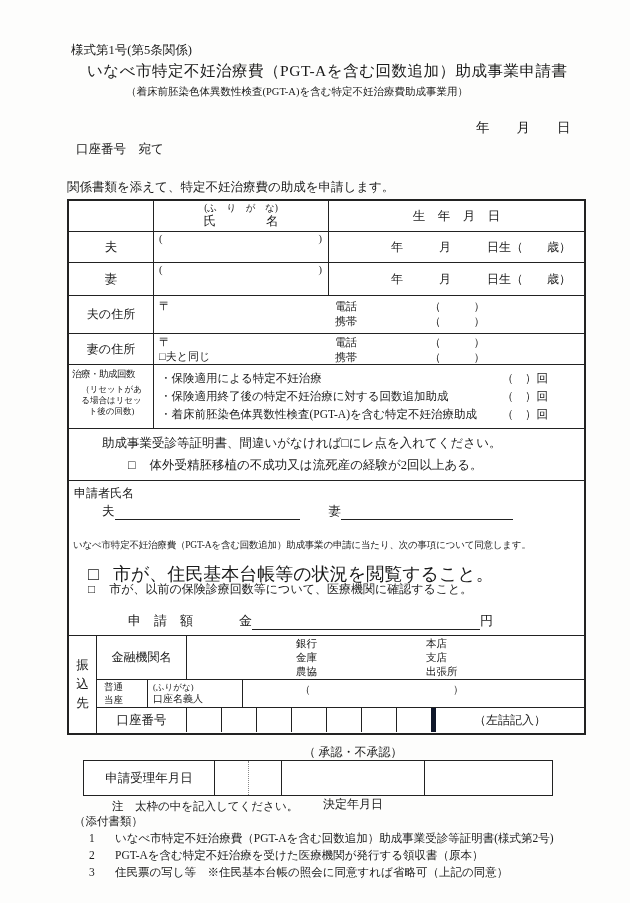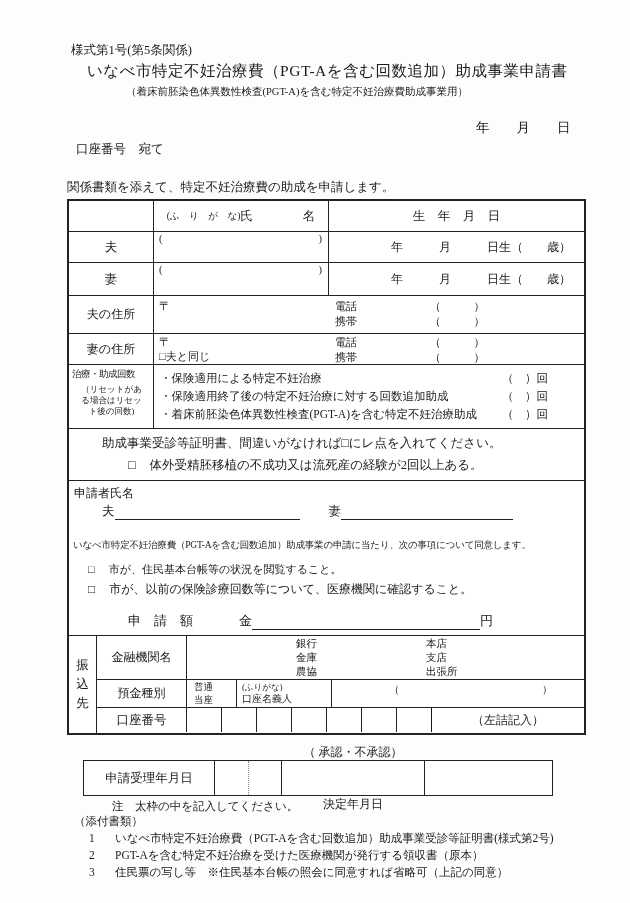--- a/index.html
+++ b/index.html
@@ -34,7 +34,7 @@
   .r-counts { height:64px; } .r-confirm { height:52px; } .r-big { height:155px; }
   .r-bank { height:98px; }
 
-  .headcell { display:flex; flex-direction:row; align-items:center; justify-content:center; line-height:1.15; }
+  .headcell { display:flex; flex-direction:column; align-items:center; justify-content:center; line-height:1.15; }
   .furi { font-size:9.5px; }
   .headname { font-size:12.5px; }
   .birthhead { display:flex; align-items:center; justify-content:center; font-size:12.5px; }

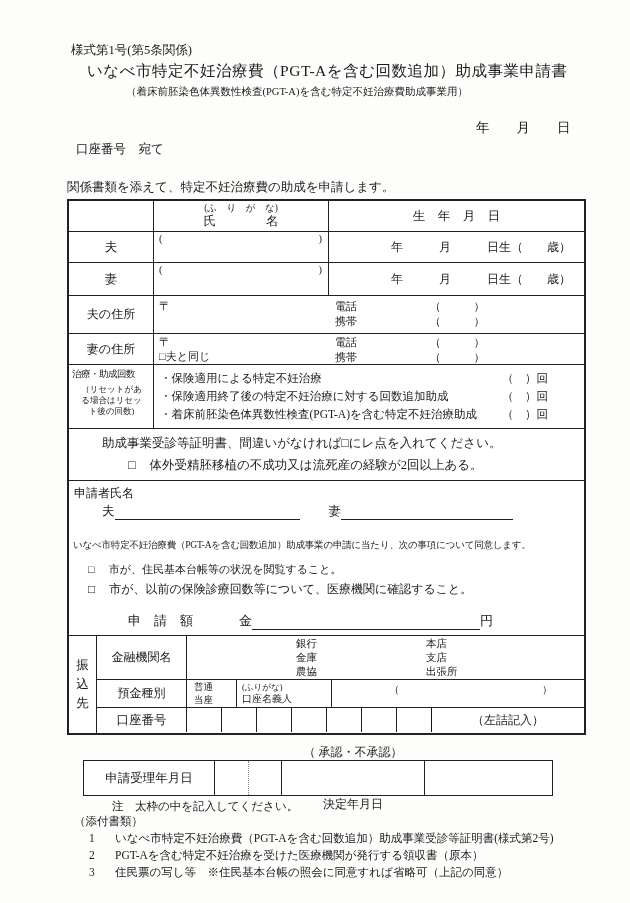--- a/index.html
+++ b/index.html
@@ -65,7 +65,7 @@
   .sigrow { position:absolute; left:33px; top:22px; display:flex; align-items:flex-end; font-size:12.5px; }
   .wline { display:inline-block; border-bottom:1px solid #222; height:15px; }
   .consent-intro { position:absolute; left:4px; top:58px; font-size:9.5px; letter-spacing:-0.2px; }
-  .consent1 { position:absolute; left:19px; top:81px; font-size:11px; }
+  .consent1 { position:absolute; left:19px; top:81px; font-size:18px; }
   .consent2 { position:absolute; left:19px; top:100px; font-size:12px; }
   .amountrow { position:absolute; left:59px; top:131px; display:flex; align-items:flex-end; font-size:13px; }
   .cbox { margin-right:14px; }

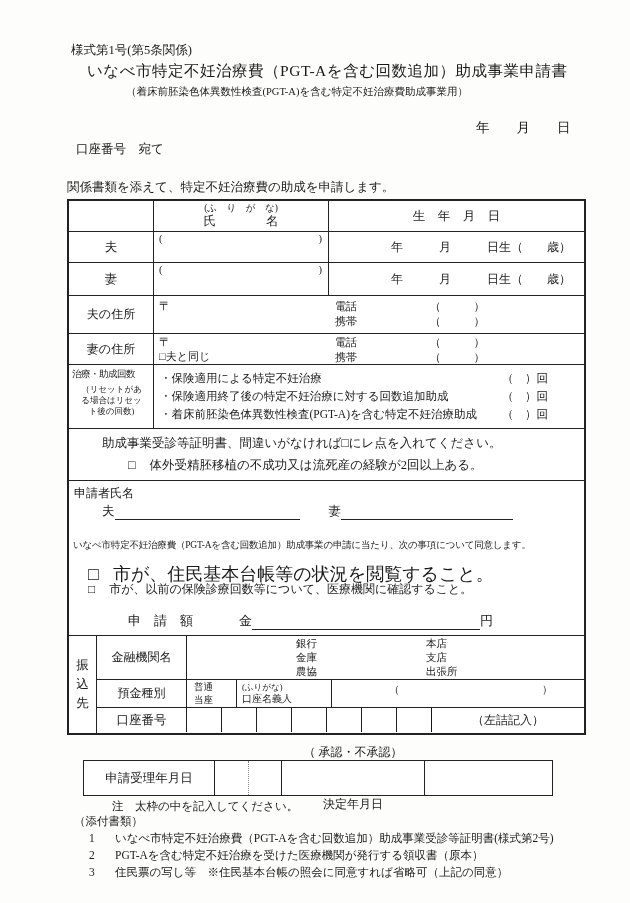--- a/index.html
+++ b/index.html
@@ -274,7 +274,6 @@
           </div>
         </div>
         <div class="brow br-type">
-          <div class="bc blbl">預金種別</div>
           <div class="bc typecell">
             <div>普通</div>
             <div>当座</div>

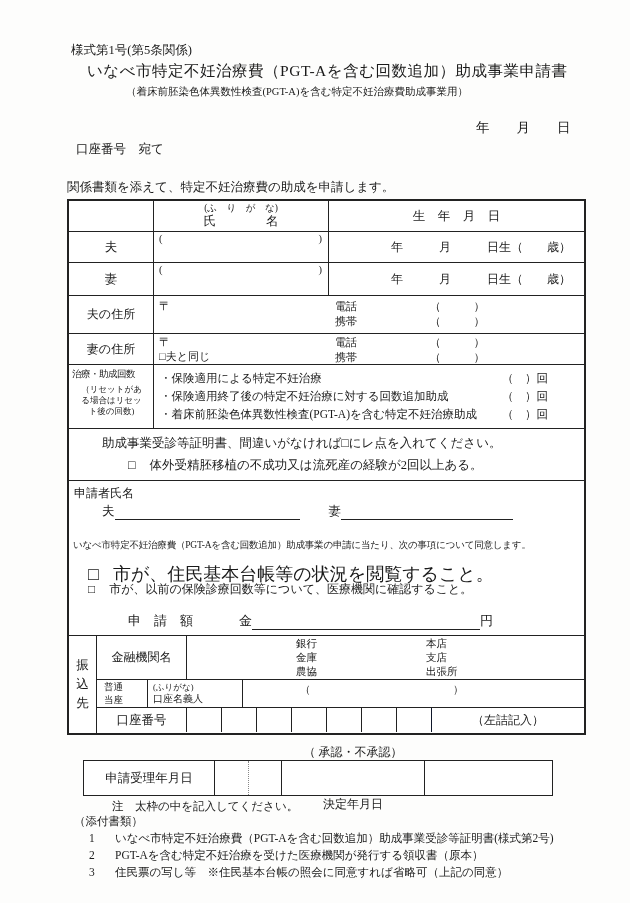--- a/index.html
+++ b/index.html
@@ -90,7 +90,7 @@
   .hp-open { position:absolute; left:57px; top:3px; }
   .hp-close { position:absolute; left:210px; top:3px; }
   .acell { width:35px; border-left:1px solid #222; }
-  .numnote { flex:1; border-left:1px solid #0f172a; display:flex; align-items:center; justify-content:center; font-size:12px; }
+  .numnote { flex:1; border-left:5px solid #0f172a; display:flex; align-items:center; justify-content:center; font-size:12px; }
   .numlbl { font-size:12.5px; }
 
   

